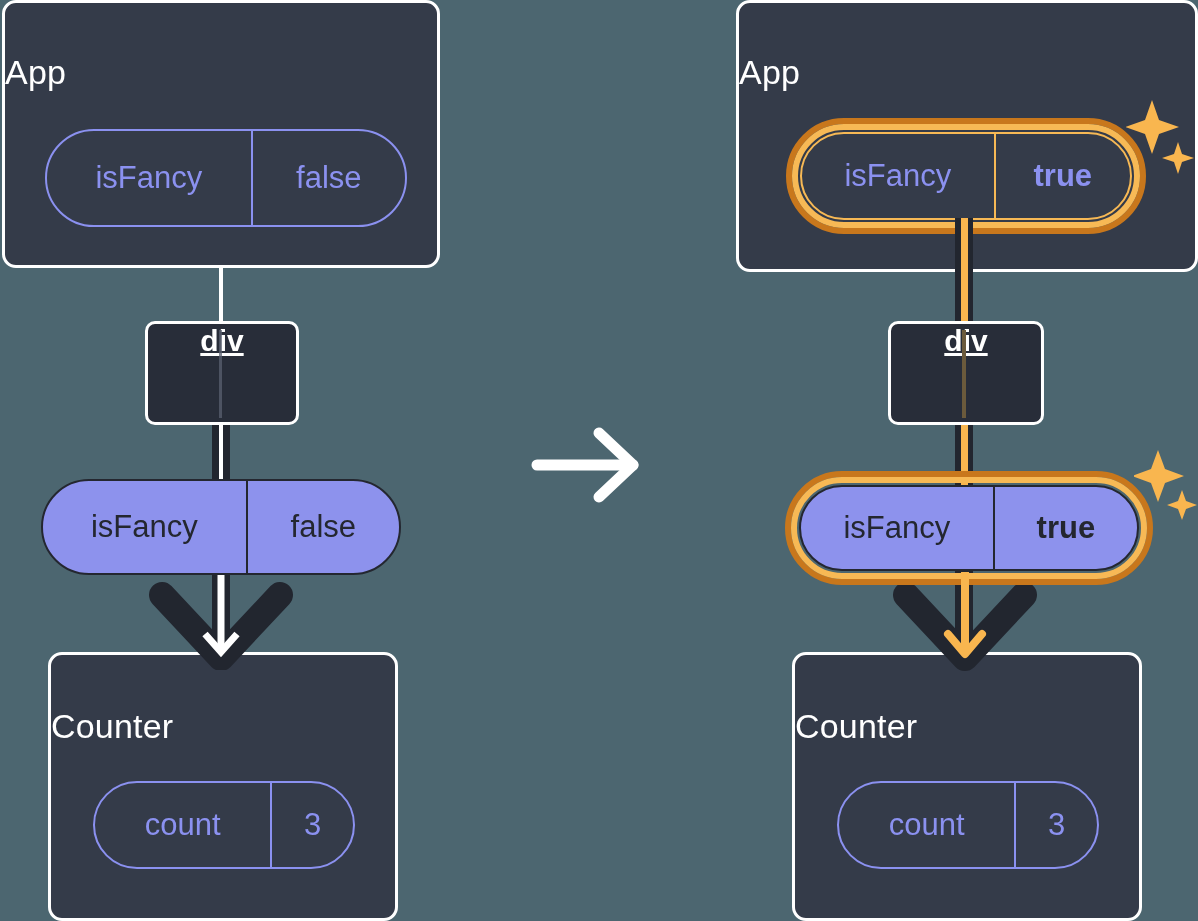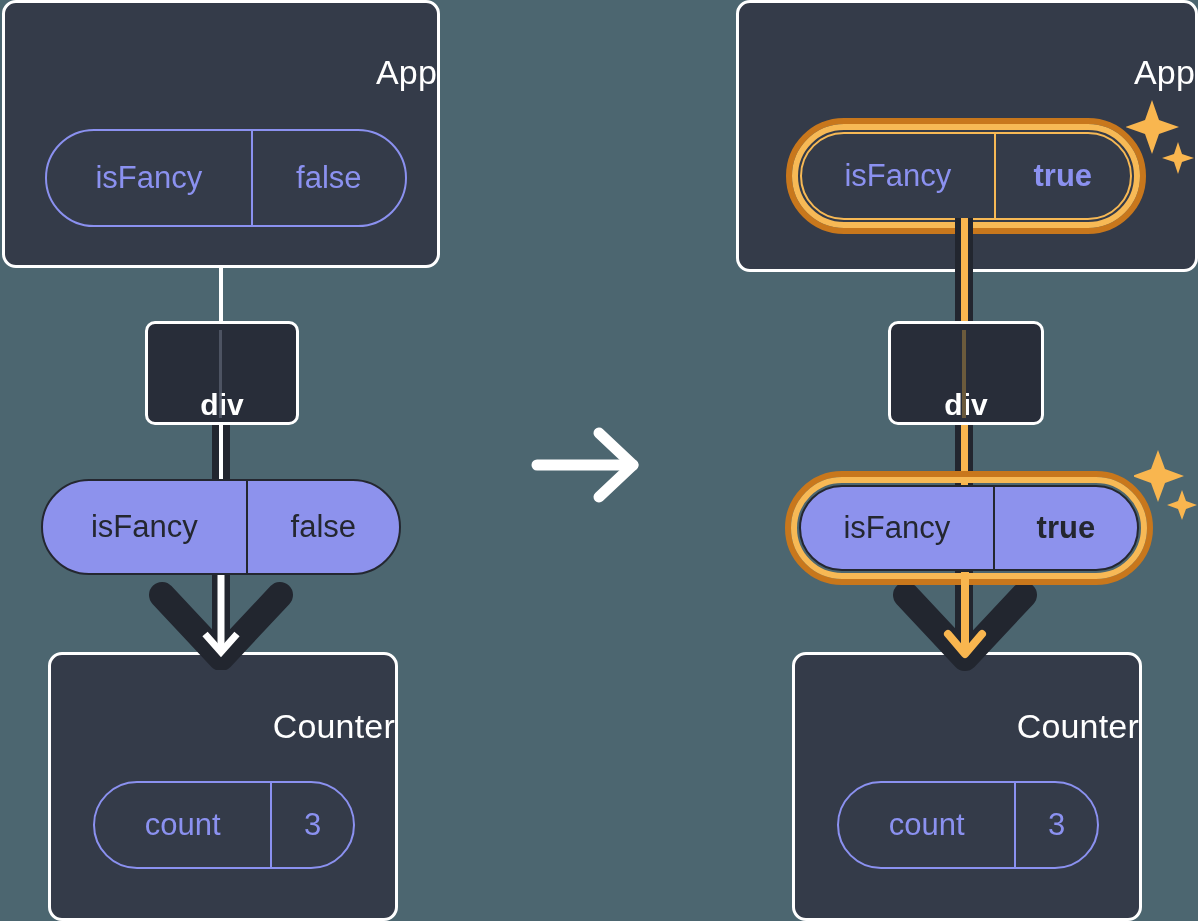--- a/index.html
+++ b/index.html
@@ -22,7 +22,7 @@
   }
   .card-title{
     position:absolute;left:0;right:0;
-    text-align:right;
+    text-align:left;
     color:#ffffff;
     font-size:34px;
     letter-spacing:.2px;

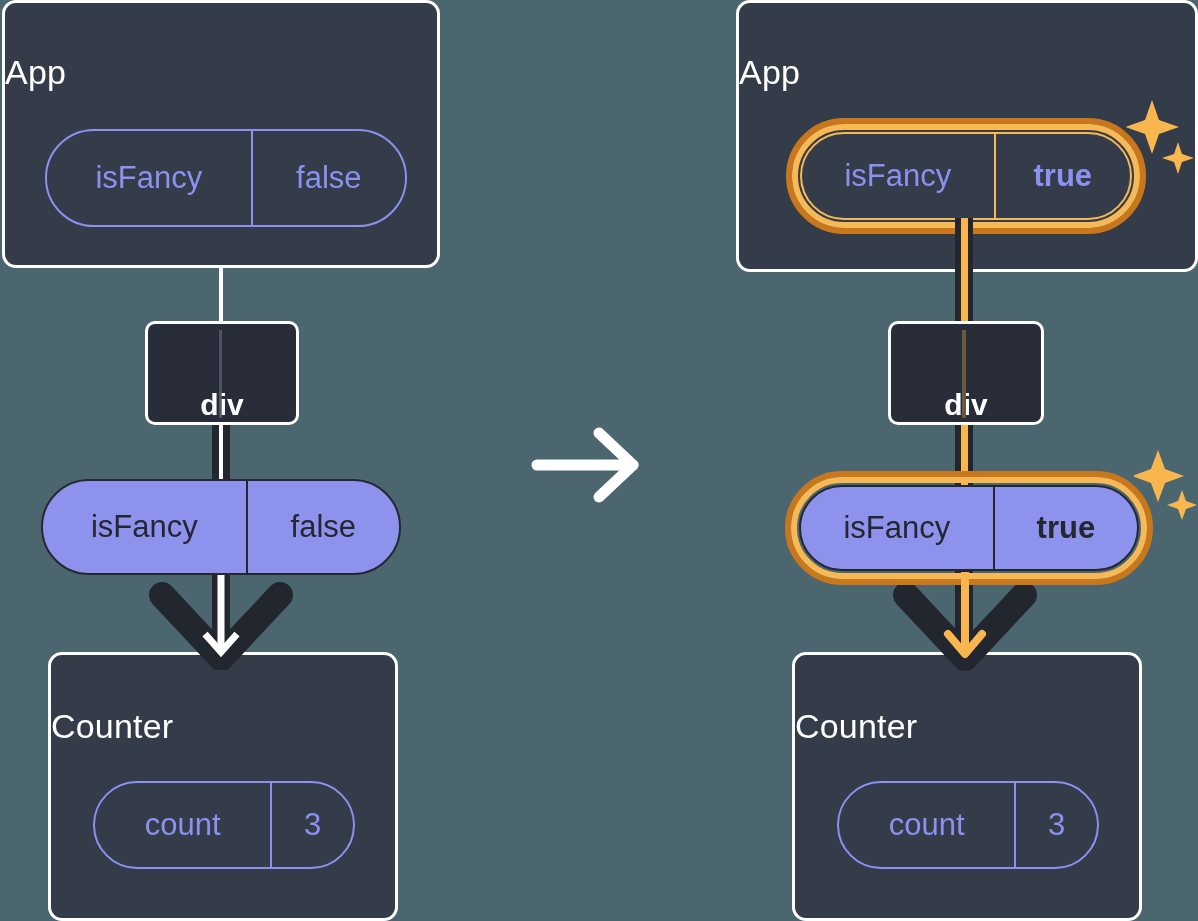--- a/index.html
+++ b/index.html
@@ -35,9 +35,10 @@
     border:3px solid #ffffff;
     border-radius:10px;
     box-sizing:border-box;
-    display:flex;align-items:flex-end;justify-content:center;
+    display:flex;align-items:flex-start;justify-content:center;
     color:#ffffff;font-size:30px;font-weight:bold;
     z-index:12;
+    text-decoration:underline;
   }
 
   

